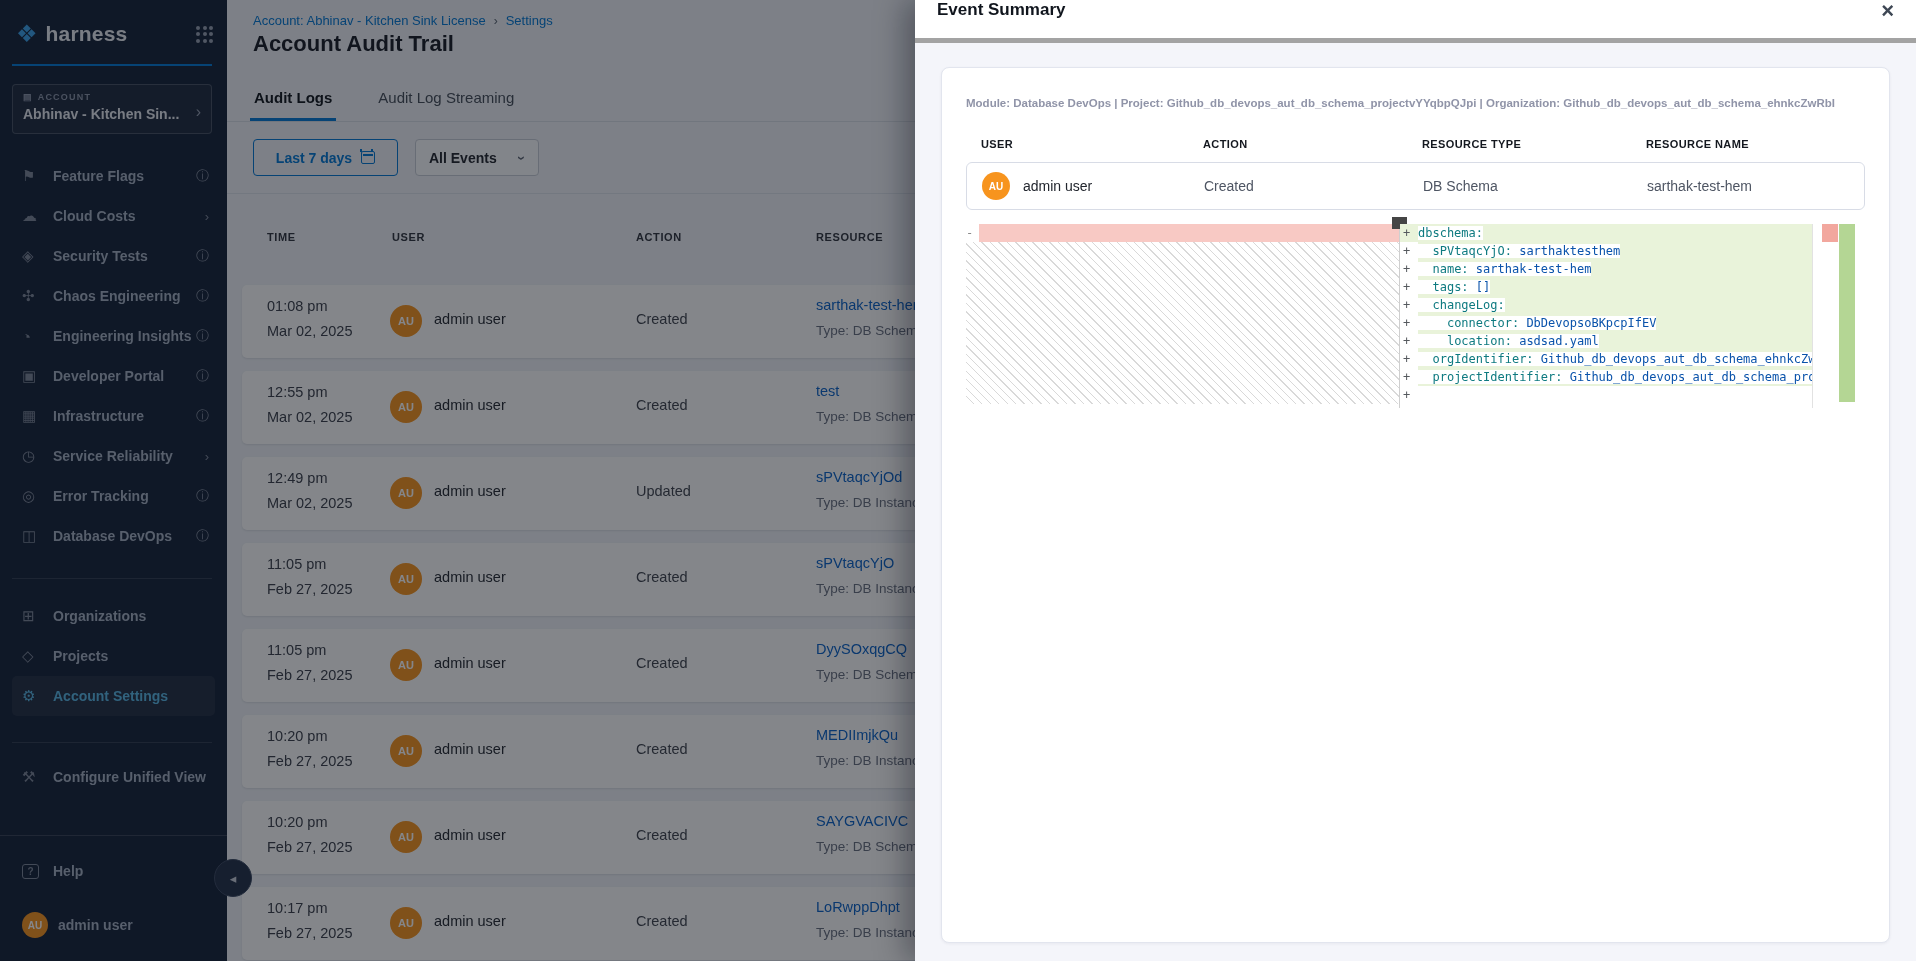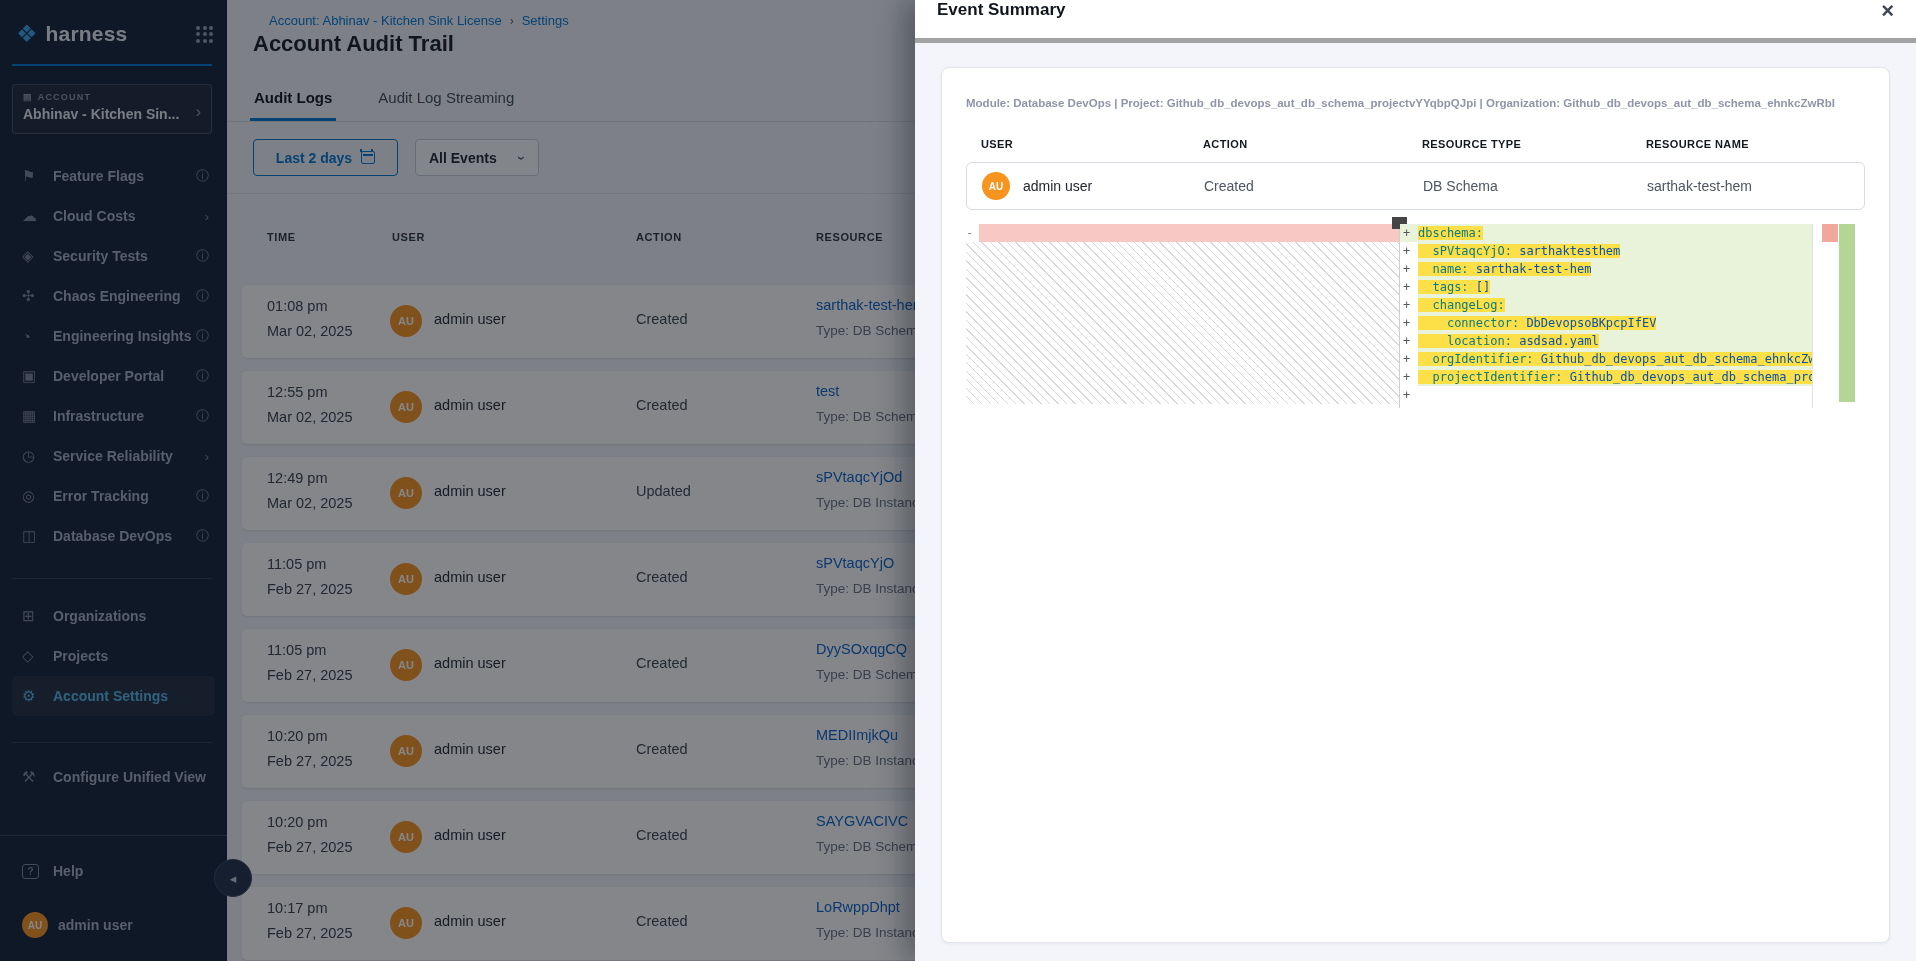--- a/index.html
+++ b/index.html
@@ -46,7 +46,7 @@
 
   
   .main { position:absolute; left:227px; top:0; right:0; bottom:0; background:#f0f3f8; z-index:1; }
-  .breadcrumb { position:absolute; top:13px; left:42px; font-size:13px; display:flex; gap:8px; align-items:center; }
+  .breadcrumb { position:absolute; top:13px; left:26px; font-size:13px; display:flex; gap:8px; align-items:center; }
   .breadcrumb .crumb { color:#0278d5; cursor:pointer; }
   .breadcrumb .sep { color:#5b6472; font-size:12px; }
   .page-title { position:absolute; top:31px; left:26px; font-size:22px; font-weight:700; color:#181d27; }

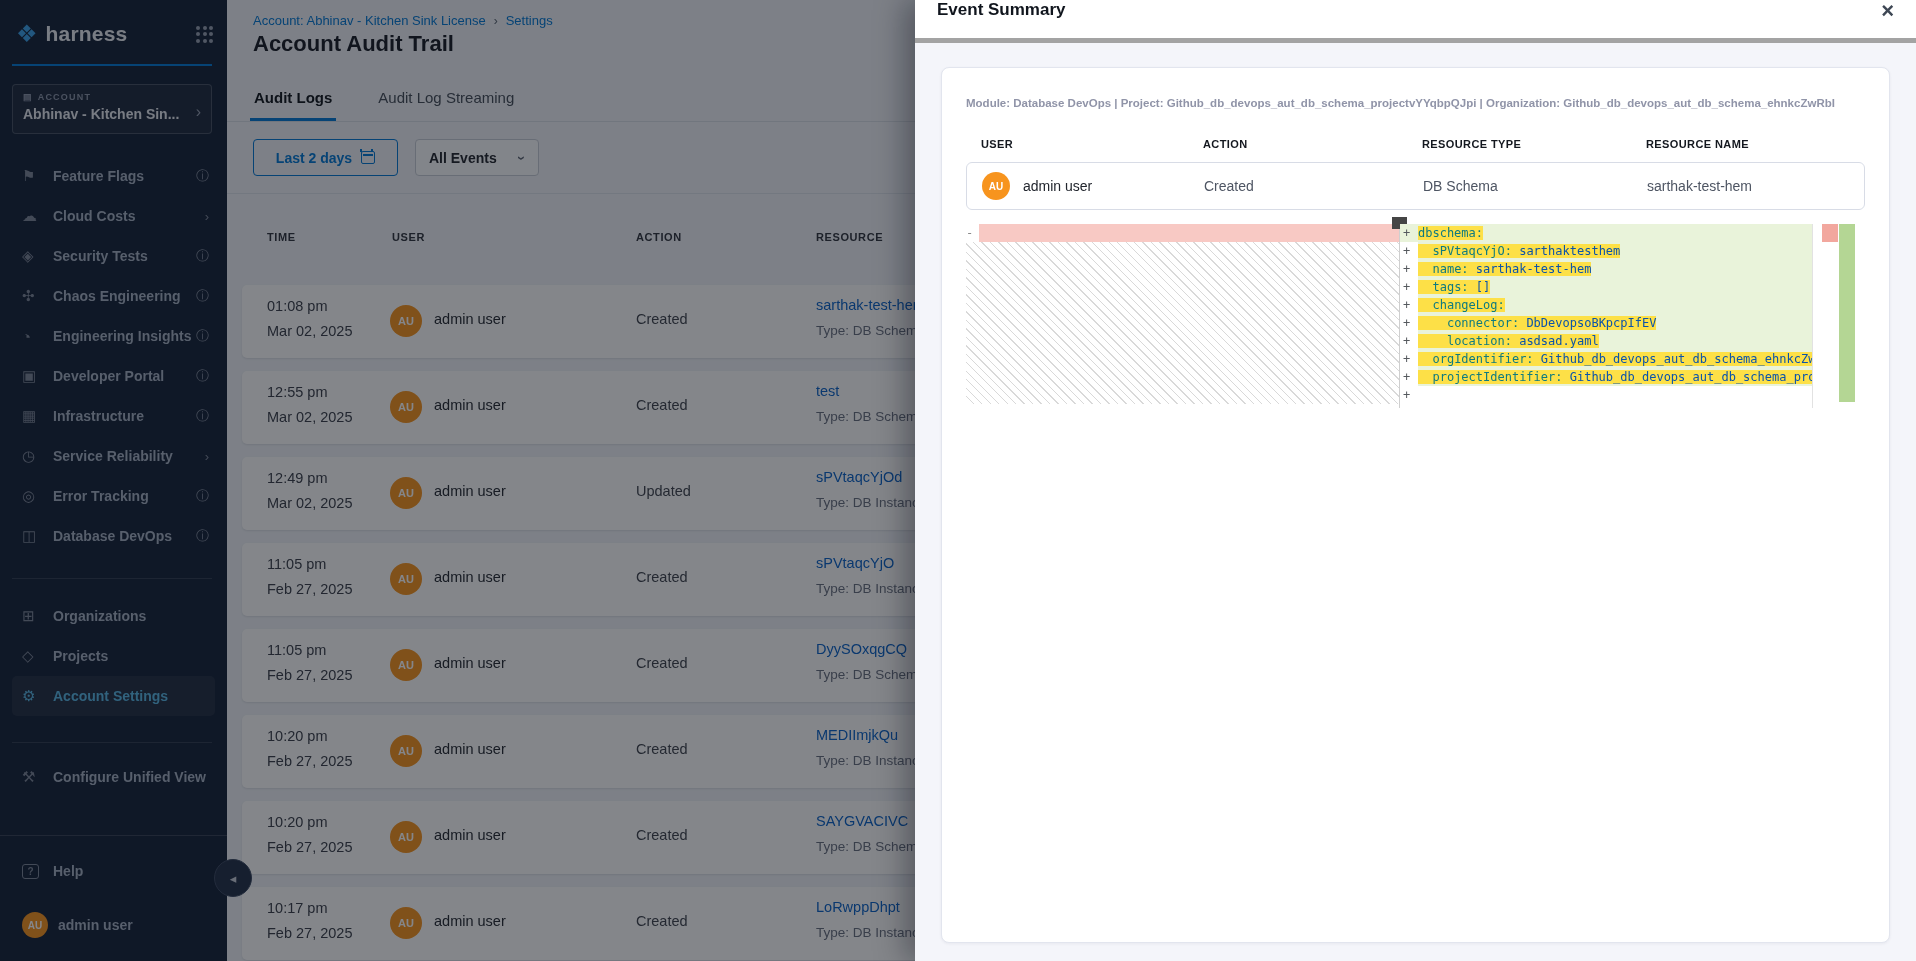--- a/index.html
+++ b/index.html
@@ -273,7 +273,7 @@
 
   <div class="filters">
     <div class="btn-date">
-      <span>Last 2 days</span>
+      <span>Last 7 days</span>
       <span class="cal-icon"></span>
     </div>
     <div class="sel-events">

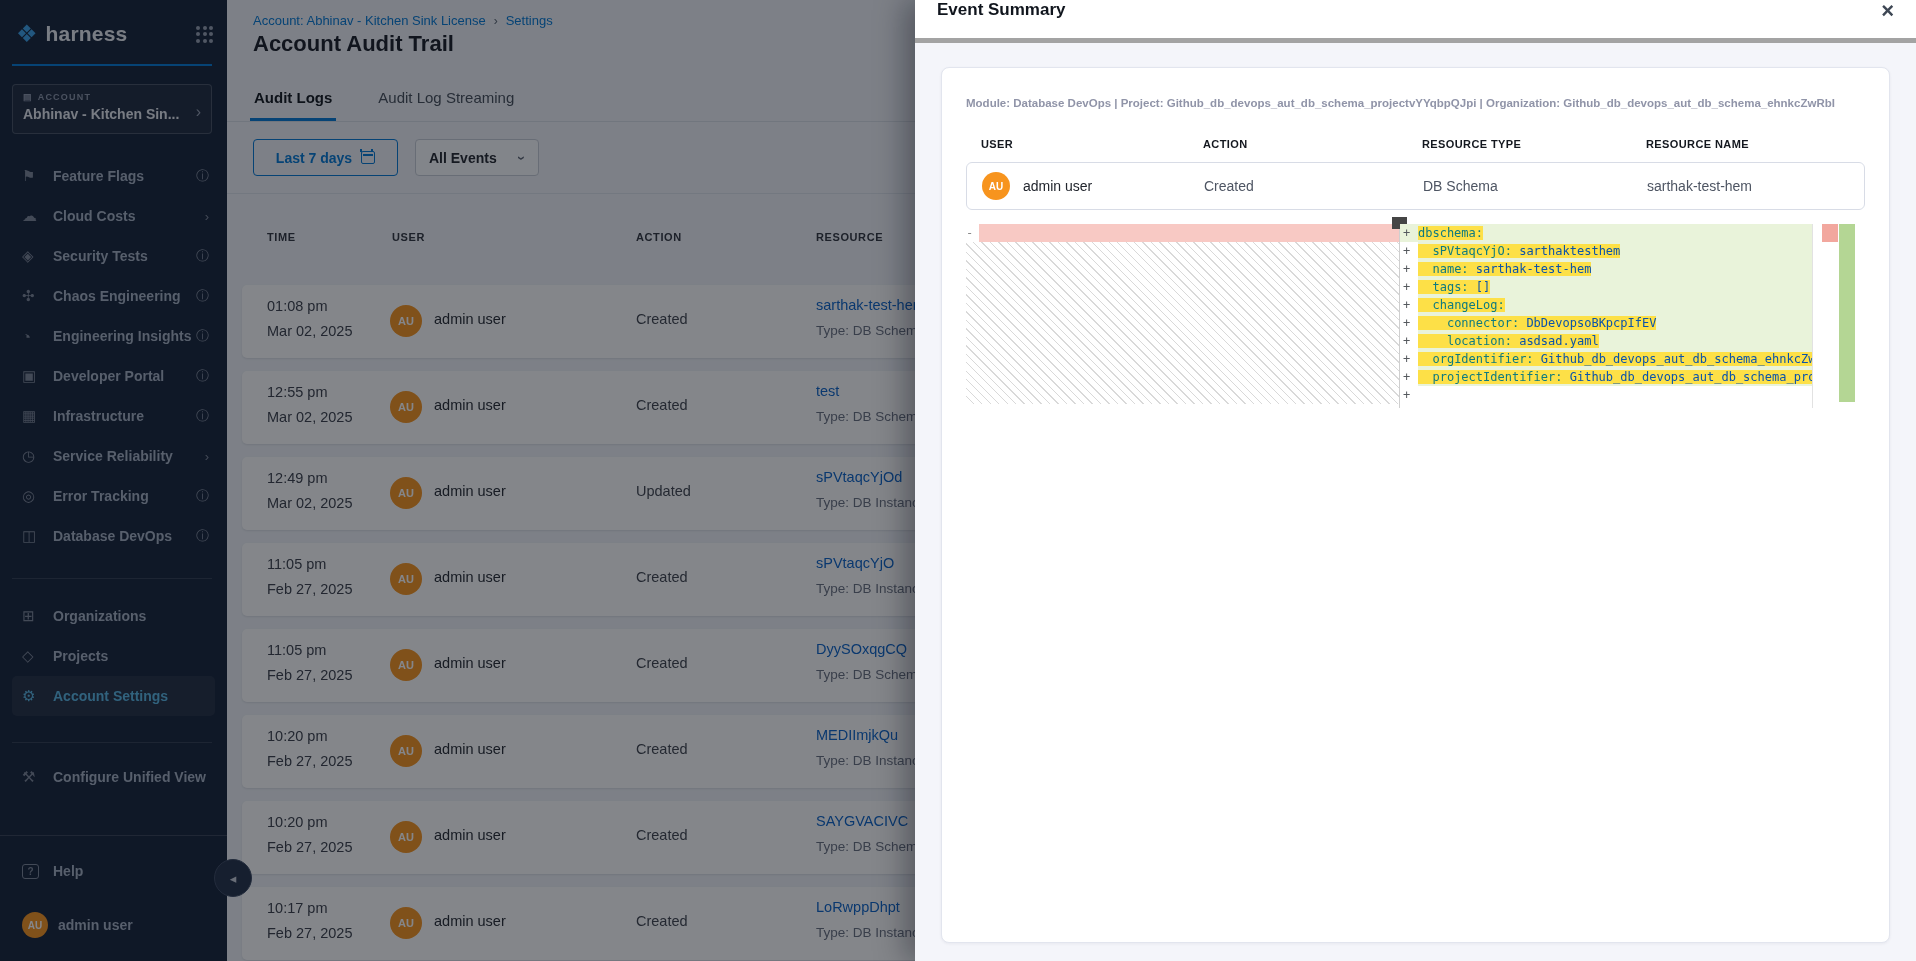--- a/index.html
+++ b/index.html
@@ -122,7 +122,7 @@
   .dr-gutter.green { background:#e9f3da; }
   .dr-line { flex:1; margin-right:52px; background:#e9f3da; white-space:pre; overflow:hidden; }
   .dr-line.empty { background:transparent; }
-  .dr-text { background:#fde047; }
+  .dr-text { background:#ffffff; }
   .y-key { color:#0e7a80; }
   .y-val { color:#0a53ab; }
   .edge-line { position:absolute; right:52px; top:0; height:184px; border-left:1px solid #e2e2e2; }

